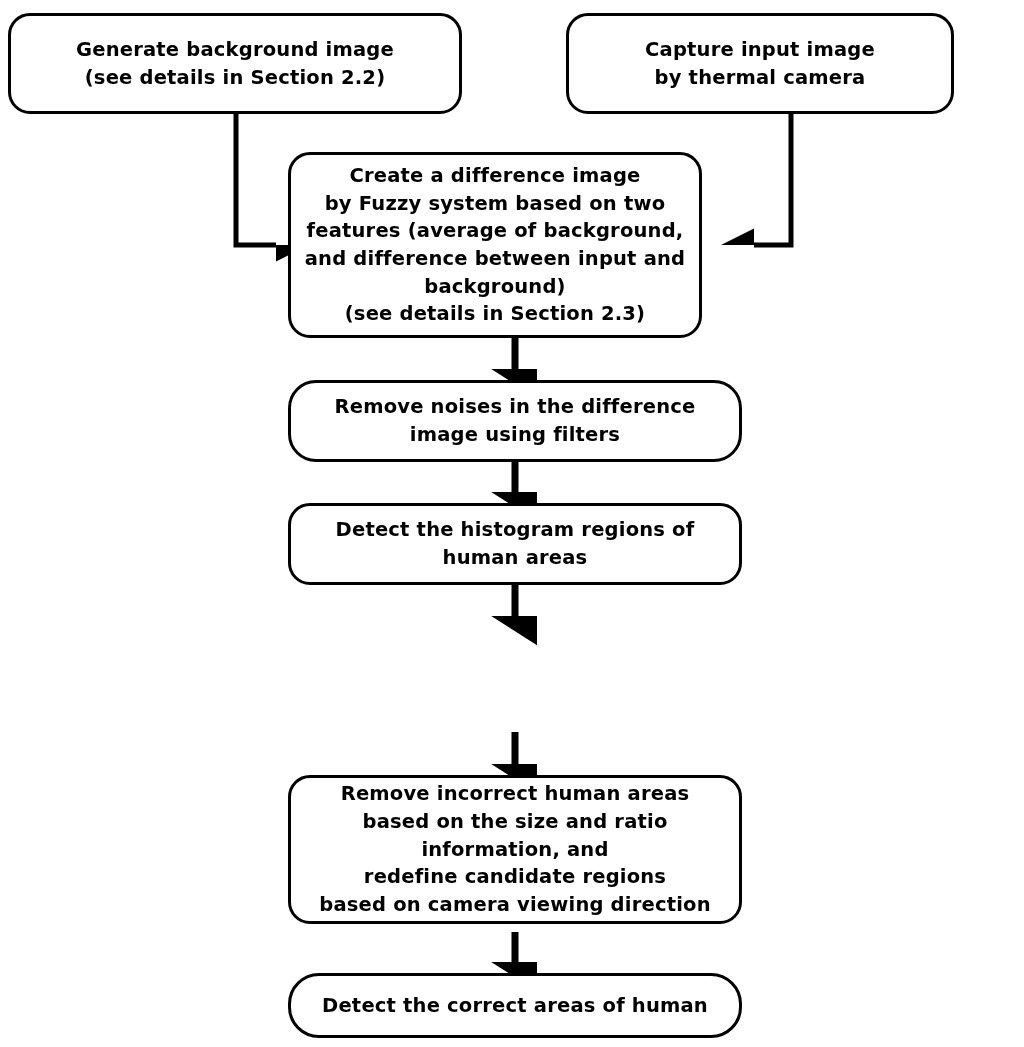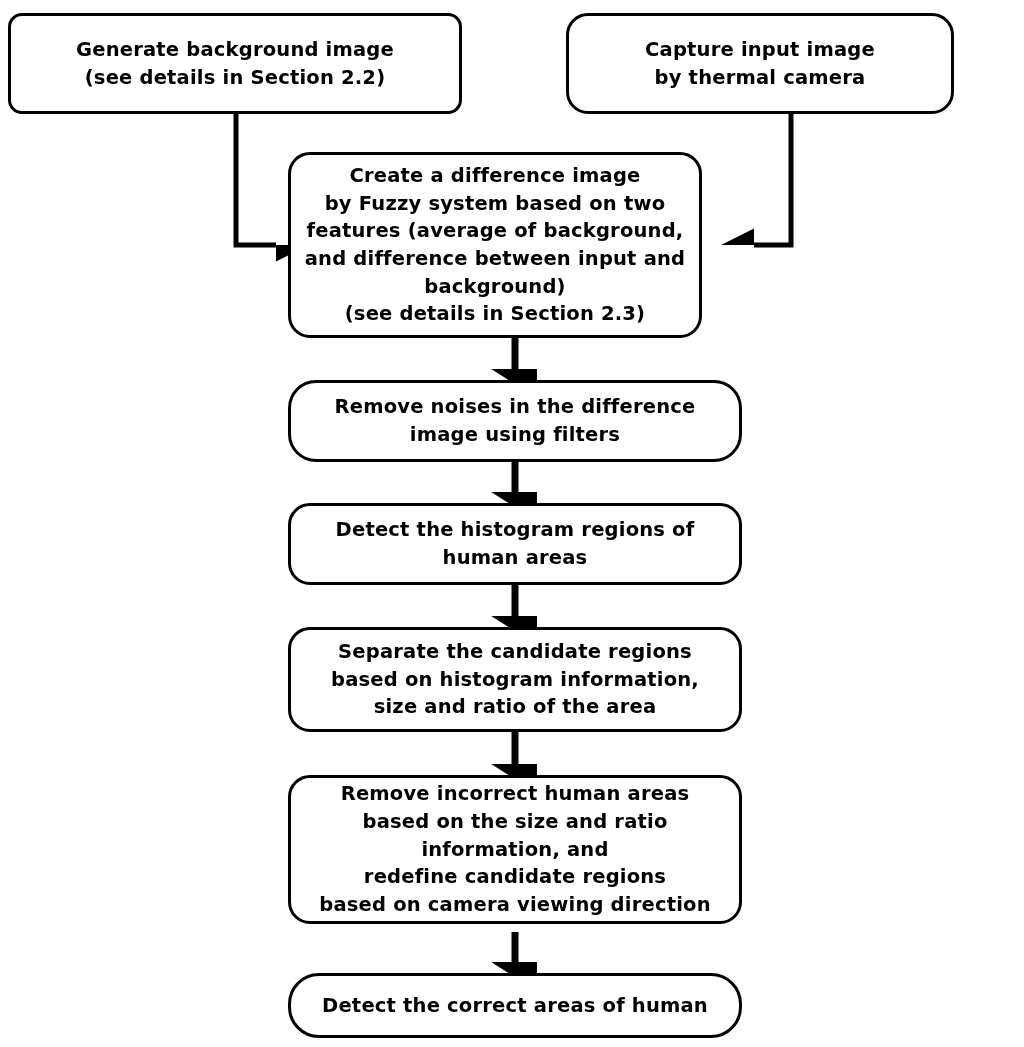--- a/index.html
+++ b/index.html
@@ -41,7 +41,7 @@
     z-index: 2;
   }
   
-  #node-generate-background { left: 8px;   top: 13px;  width: 454px; height: 101px; border-radius: 14px; }
+  #node-generate-background { left: 8px;   top: 13px;  width: 454px; height: 101px; }
   #node-capture-input      { left: 566px; top: 13px;  width: 388px; height: 101px; }
   
   #node-create-difference  { left: 288px; top: 152px; width: 414px; height: 186px; }

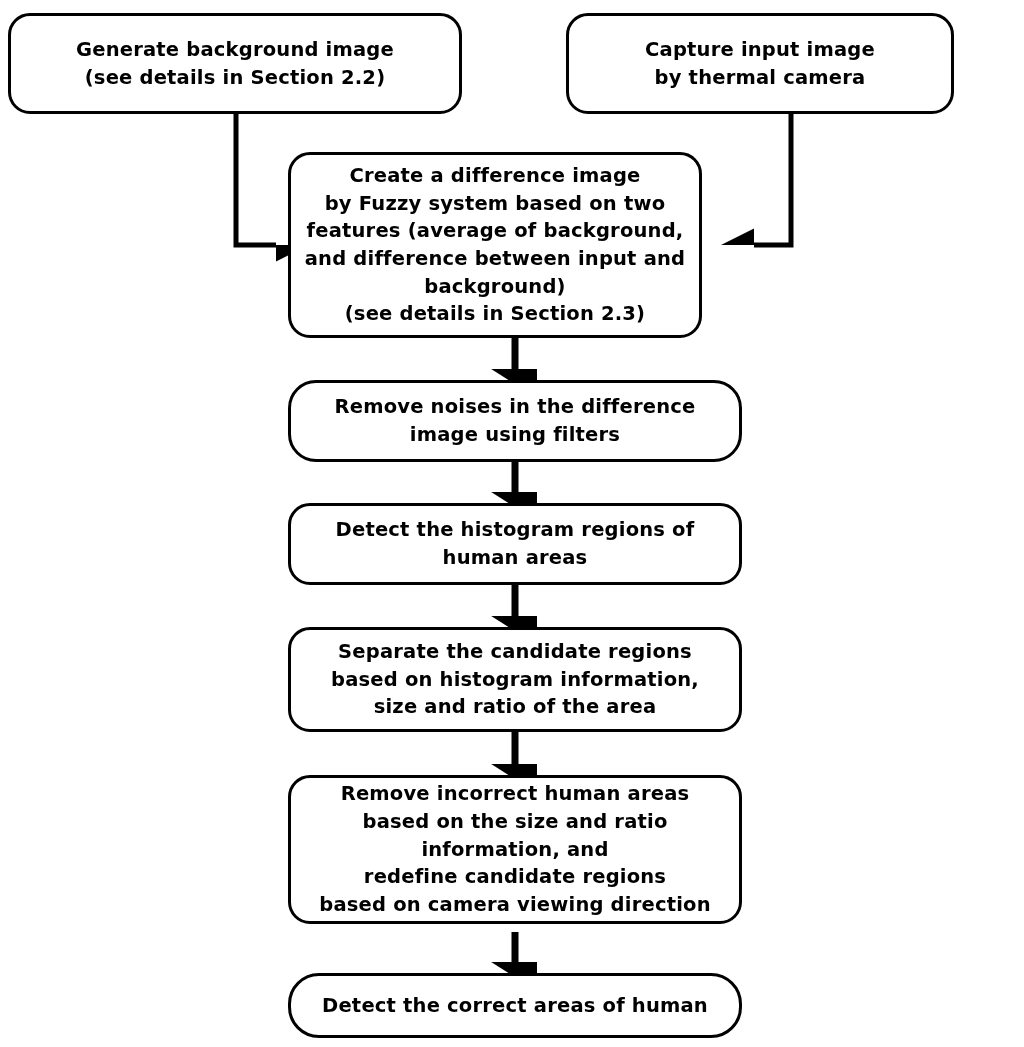--- a/index.html
+++ b/index.html
@@ -127,9 +127,6 @@
   <div class="node" id="node-detect-candidate">Detect the histogram regions of
 human areas</div>
 
-  <div class="node" id="node-separate-candidate">Separate the candidate regions
-based on histogram information,
-size and ratio of the area</div>
 
   <div class="node" id="node-remove-incorrect">Remove incorrect human areas
 based on the size and ratio

